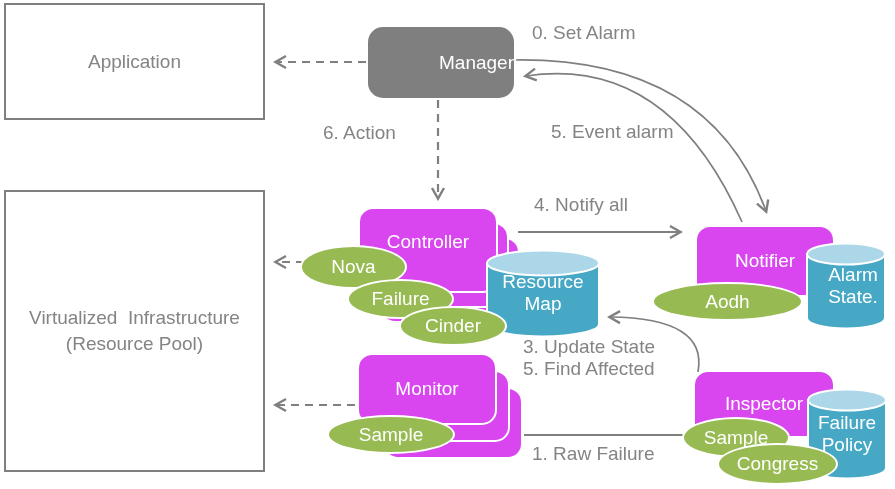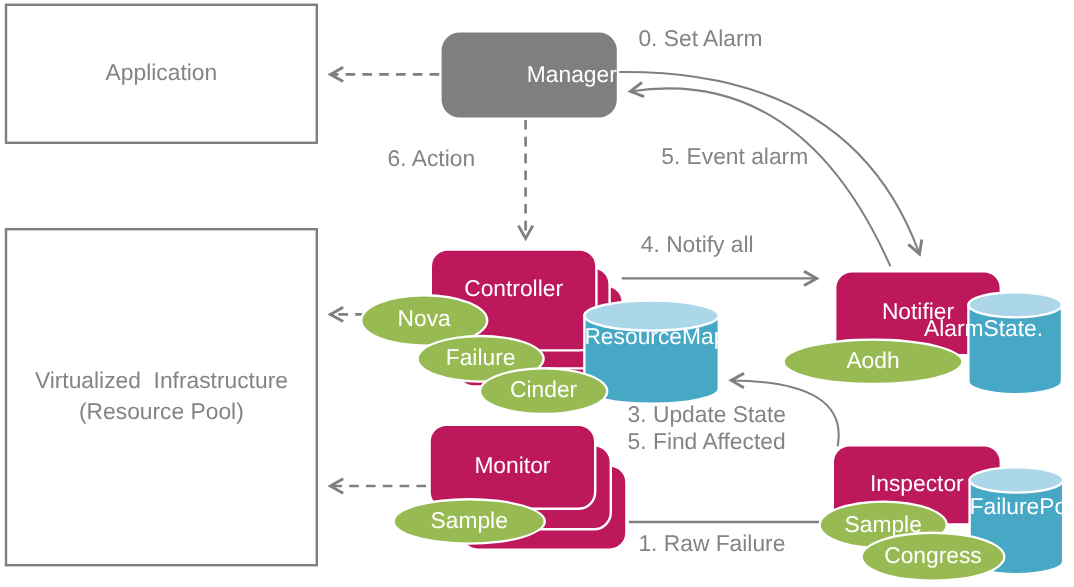--- a/index.html
+++ b/index.html
@@ -14,7 +14,7 @@
   }
   .vi-text{display:flex;flex-direction:column;line-height:1.35;white-space:pre-wrap;}
   .rnode{
-    position:absolute;background:#be185d;border:2px solid #ffffff;border-radius:15px;
+    position:absolute;background:#d946ef;border:2px solid #ffffff;border-radius:15px;
     display:flex;align-items:center;justify-content:center;
     color:#ffffff;font-size:19px;box-sizing:border-box;
   }

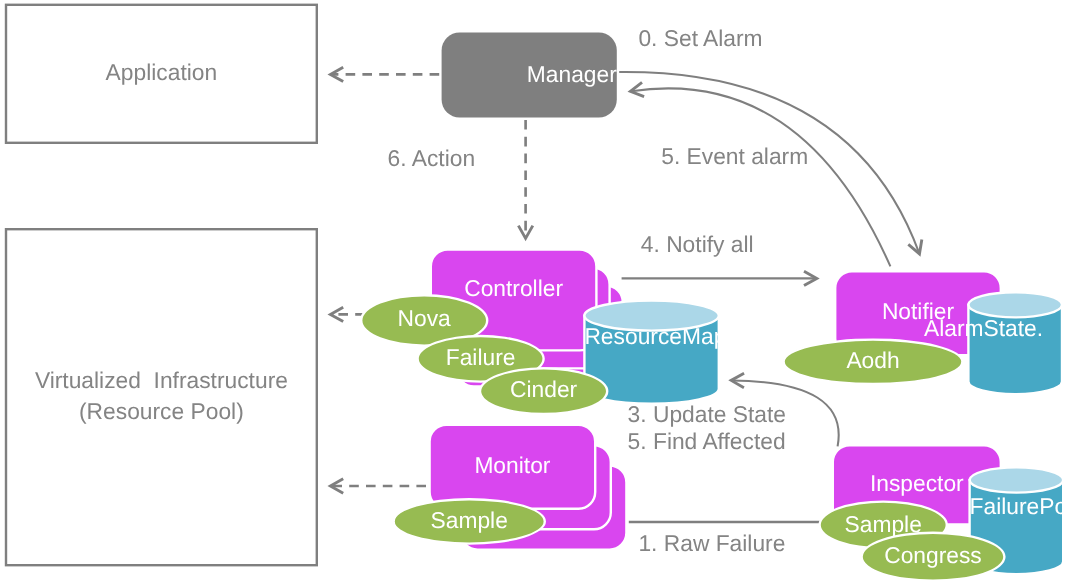--- a/index.html
+++ b/index.html
@@ -30,7 +30,7 @@
   }
   .cyl-label{
     position:absolute;color:#ffffff;font-size:19px;line-height:1.15;
-    display:flex;flex-direction:row;align-items:center;text-align:center;
+    display:flex;flex-direction:column;align-items:center;text-align:center;
   }
   .flabel{
     position:absolute;color:#848484;font-size:19px;white-space:nowrap;

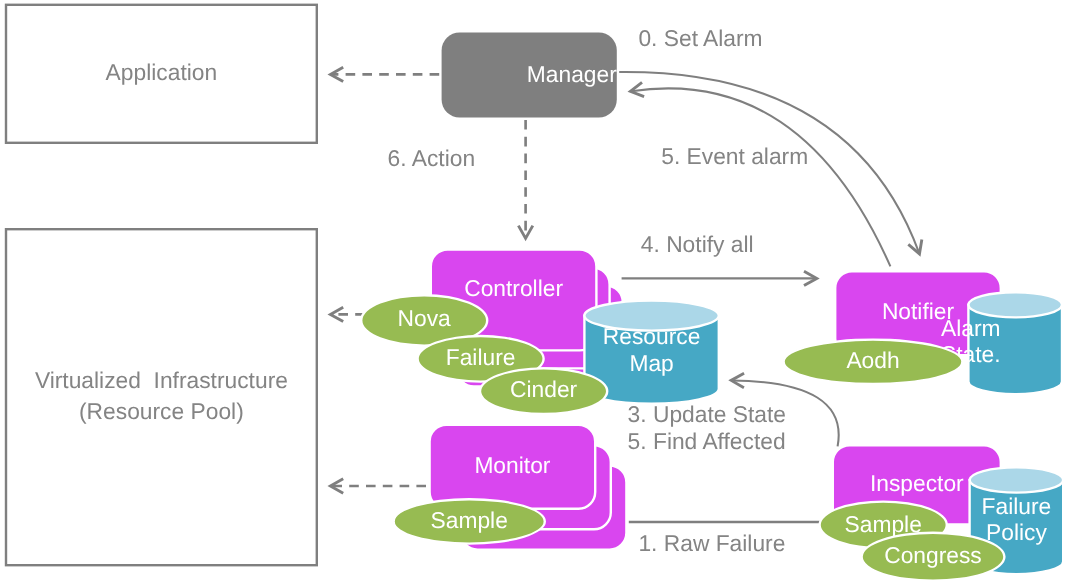--- a/index.html
+++ b/index.html
@@ -121,7 +121,7 @@
       <span>Resource</span>
       <span>Map</span>
     </div>
-    <div class="cyl-label" style="left:770px;top:264px;width:78px;">
+    <div class="cyl-label" style="left:814px;top:264px;width:78px;">
       <span>Alarm</span>
       <span>State.</span>
     </div>

